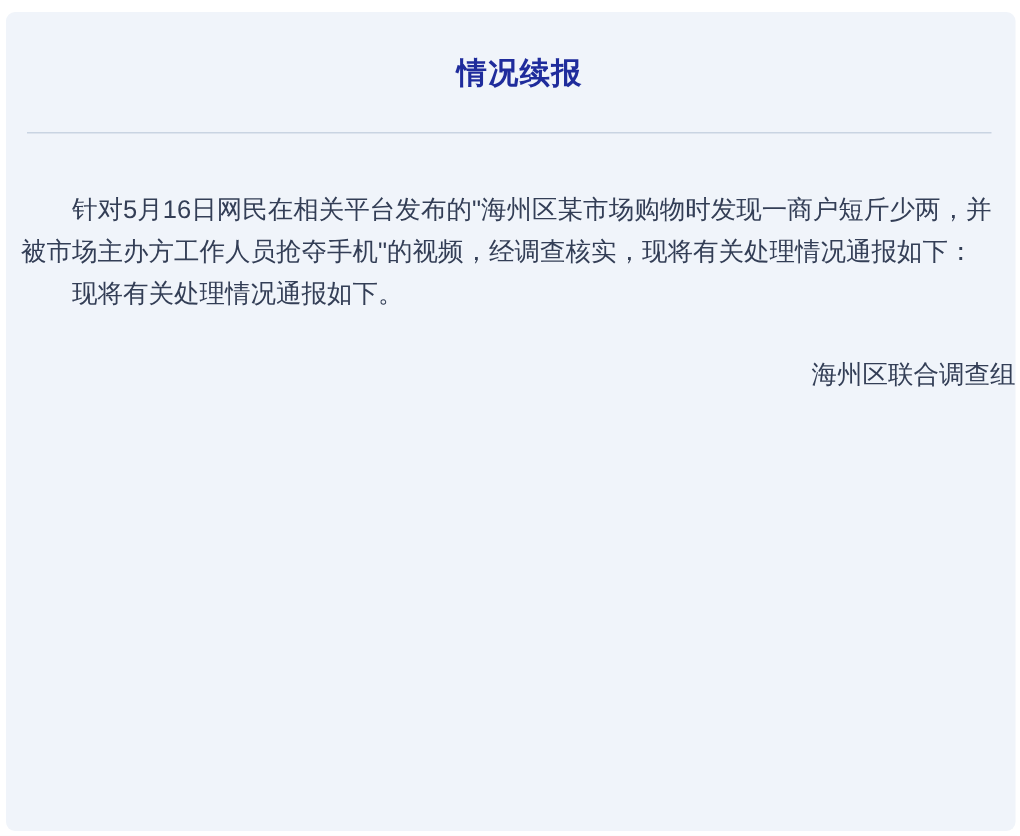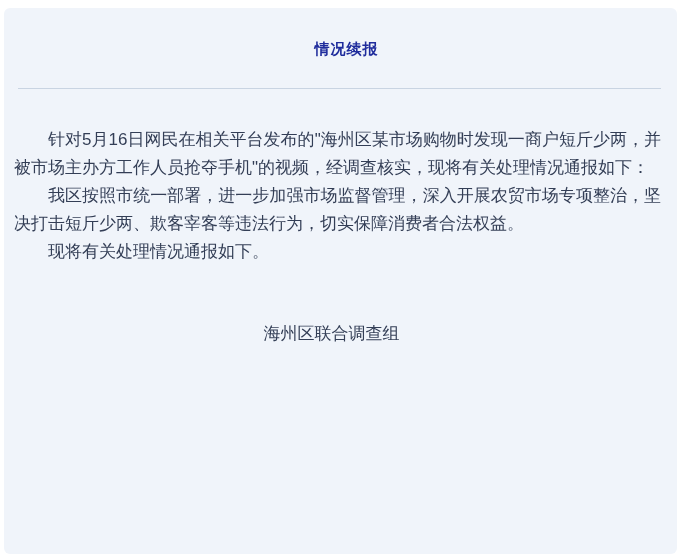--- a/index.html
+++ b/index.html
@@ -23,7 +23,7 @@
   .title {
     margin-top: 25px;
     text-align: center;
-    font-size: 15px;
+    font-size: 20px;
     font-weight: bold;
     letter-spacing: 1px;
     color: #1f2c9c;

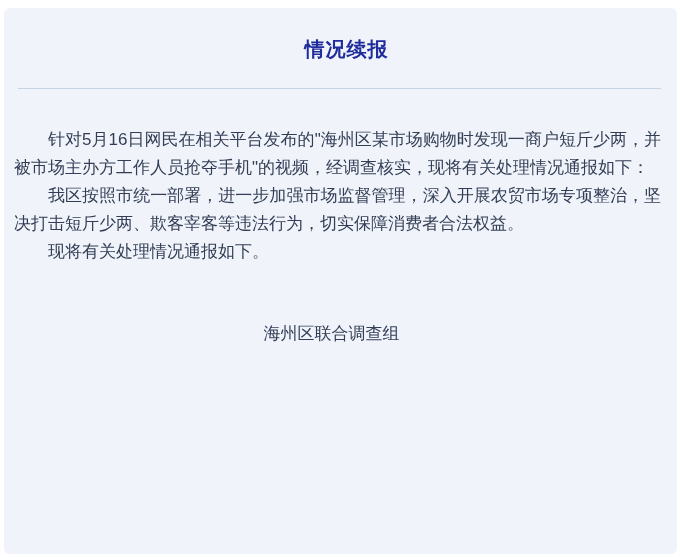--- a/index.html
+++ b/index.html
@@ -64,7 +64,6 @@
     <div class="divider"></div>
     <div class="body-text">
       <p>针对5月16日网民在相关平台发布的"海州区某市场购物时发现一商户短斤少两，并被市场主办方工作人员抢夺手机"的视频，经调查核实，现将有关处理情况通报如下：</p>
-      <p>我区按照市统一部署，进一步加强市场监督管理，深入开展农贸市场专项整治，坚决打击短斤少两、欺客宰客等违法行为，切实保障消费者合法权益。</p>
       <p>现将有关处理情况通报如下。</p>
     </div>
     <div class="sign-block">

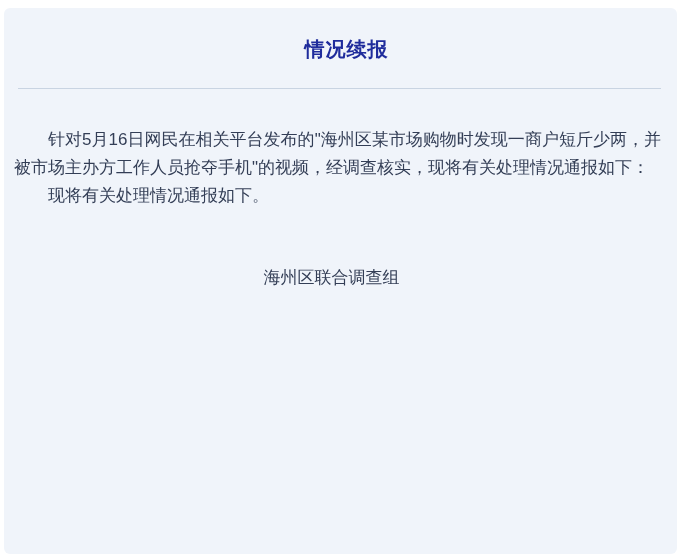--- a/index.html
+++ b/index.html
@@ -47,9 +47,8 @@
     text-indent: 2em;
   }
   .sign-block {
-    margin-top: 52px;
-    padding-right: 18px;
-    text-align: center;
+    margin-top: 24px;
+    text-align: right;
     color: #333e56;
     font-size: 17px;
     line-height: 31px;

